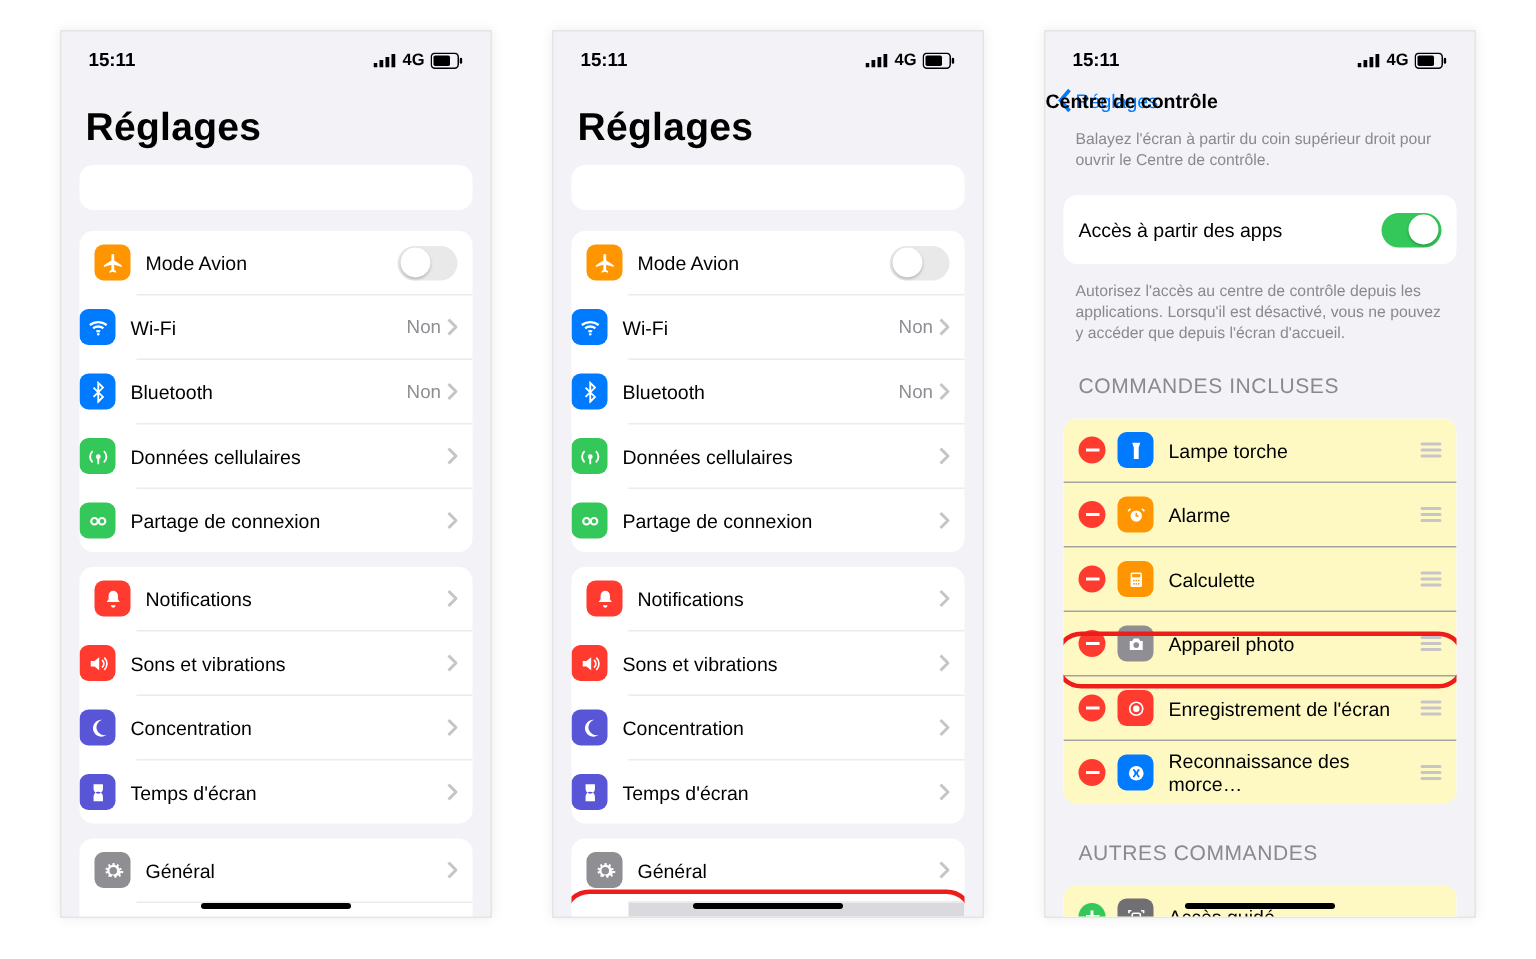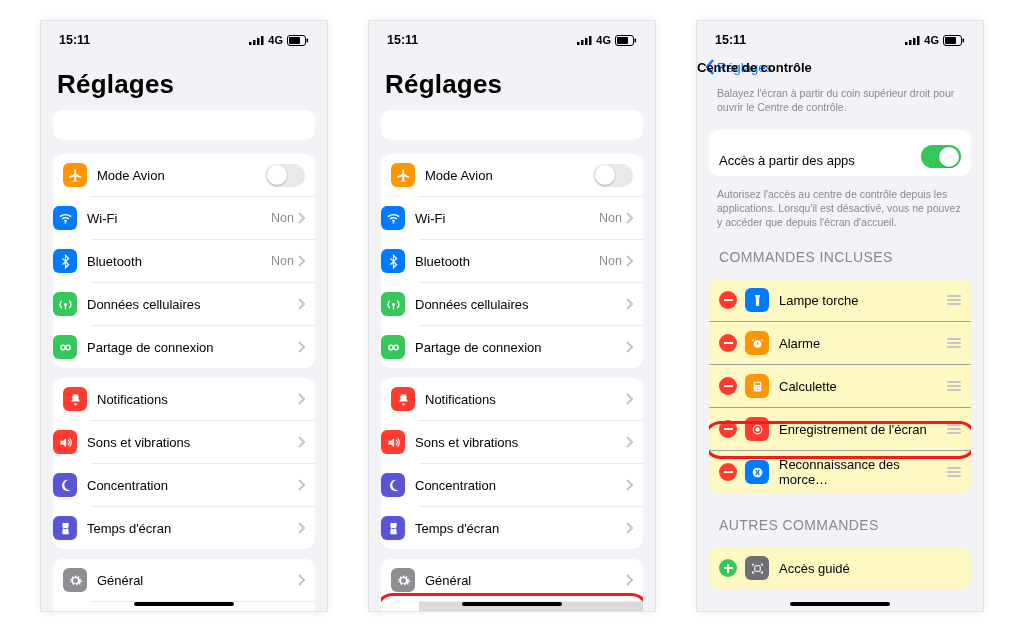--- a/index.html
+++ b/index.html
@@ -518,7 +518,7 @@
 
   <div class="note">Balayez l'écran à partir du coin supérieur droit pour ouvrir le Centre de contrôle.</div>
   <div class="group">
-    <div class="row" style="padding:8px 10px;align-items:flex-end;">
+    <div class="row" style="padding:8px 10px;">
       <span class="lbl">Accès à partir des apps</span>
       <div class="toggle on"></div>
     </div>

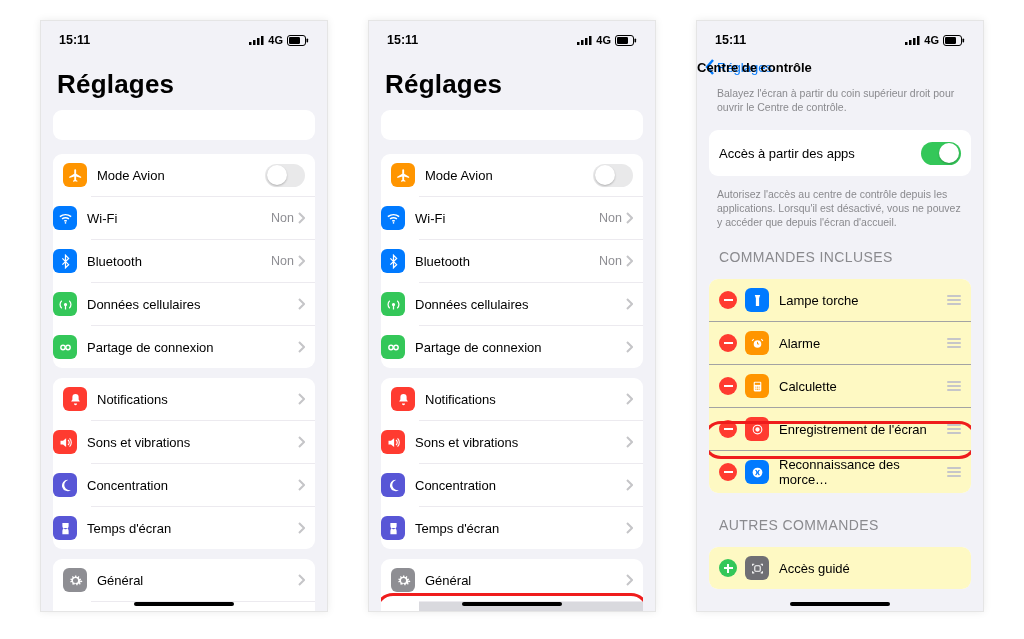--- a/index.html
+++ b/index.html
@@ -588,6 +588,23 @@
         <div class="circle-btn remove">
           <div class="bar"></div>
         </div>
+        <div class="appicon c-grey">
+          <svg width="13" height="13" viewBox="0 0 24 24" fill="#fff">
+            <path d="M4 8h3l2-3h6l2 3h3v11H4z"></path>
+            <circle cx="12" cy="13" r="3.5" fill="#8e8e93"></circle>
+          </svg>
+        </div>
+        <span class="lbl">Appareil photo</span>
+        <div class="grip">
+          <span></span>
+          <span></span>
+          <span></span>
+        </div>
+      </div>
+    <div class="cc-row">
+        <div class="circle-btn remove">
+          <div class="bar"></div>
+        </div>
         <div class="appicon c-red">
           <svg width="13" height="13" viewBox="0 0 24 24">
             <circle cx="12" cy="12" r="8" fill="none" stroke="#fff" stroke-width="2"></circle>

